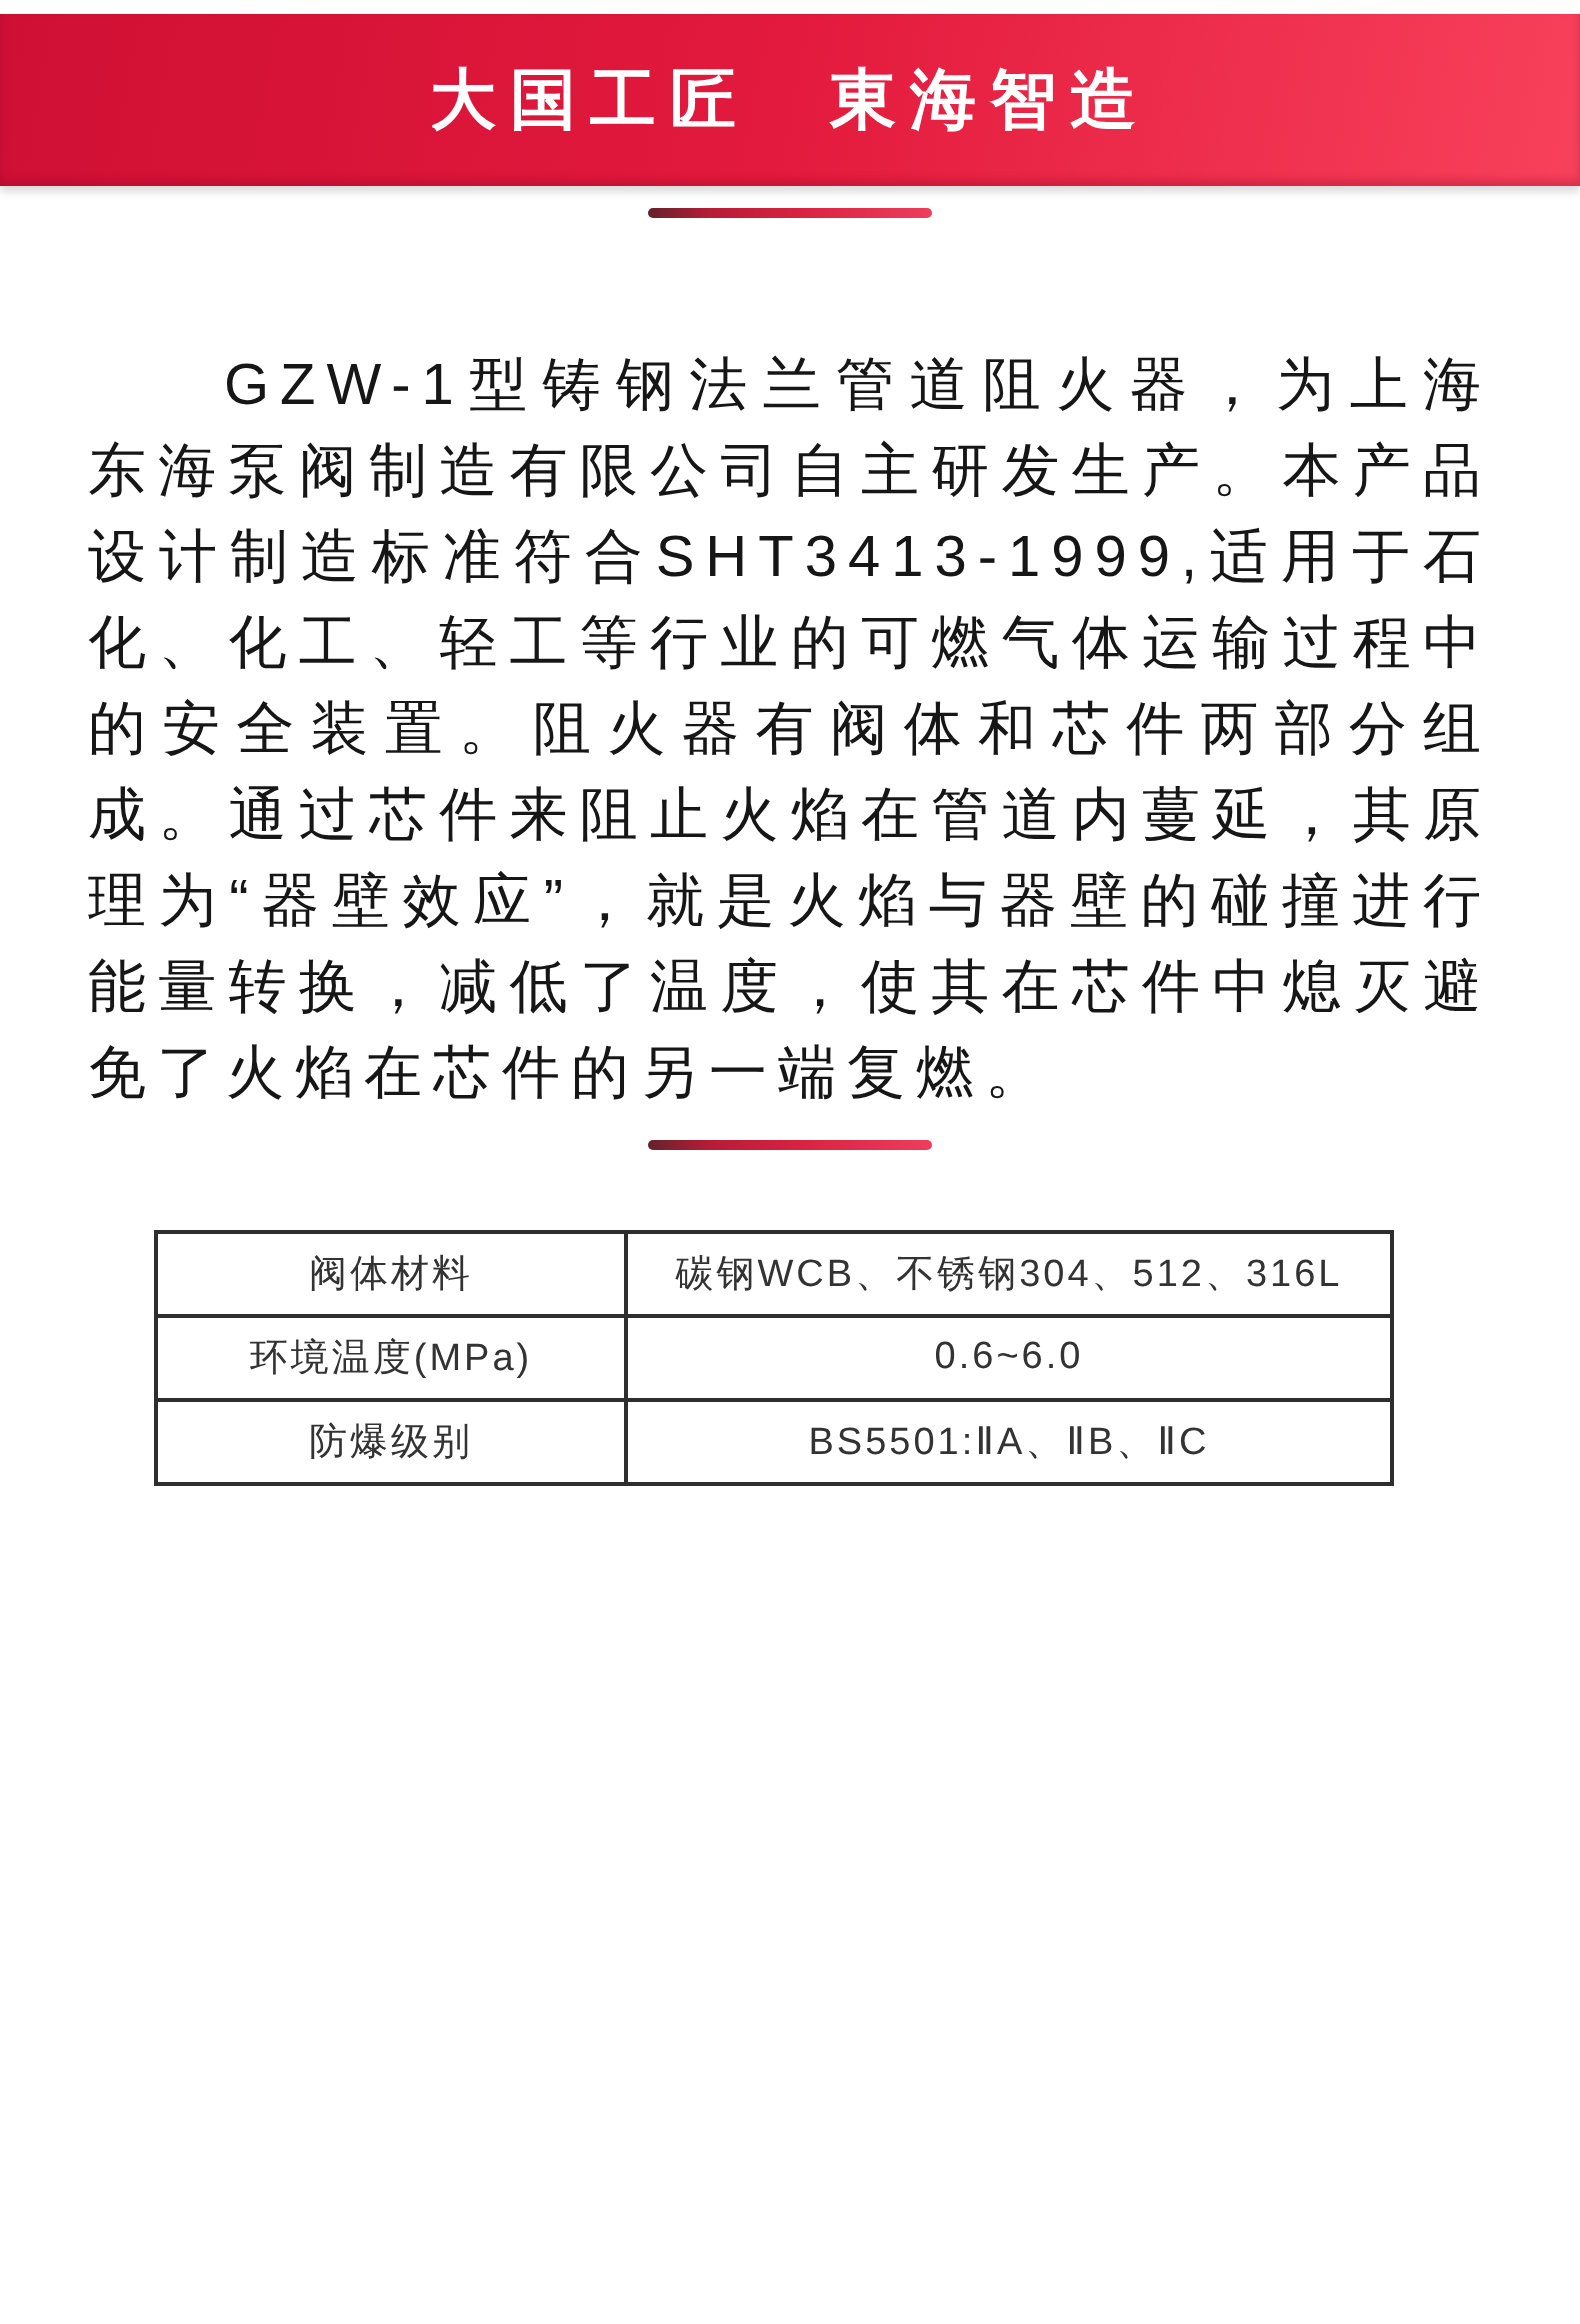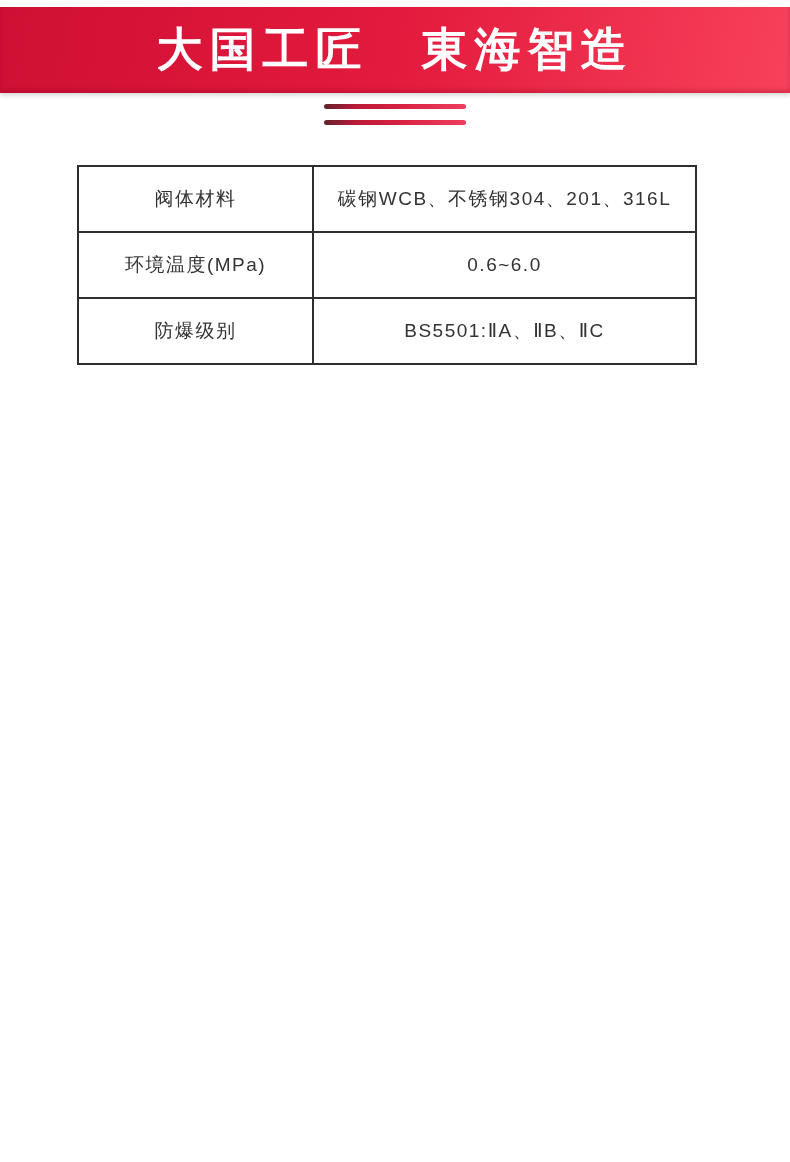--- a/index.html
+++ b/index.html
@@ -30,7 +30,7 @@
   }
   .banner-title {
     color: #ffffff;
-    font-size: 46px;
+    font-size: 33px;
     font-weight: 800;
     letter-spacing: 7px;
     white-space: pre;

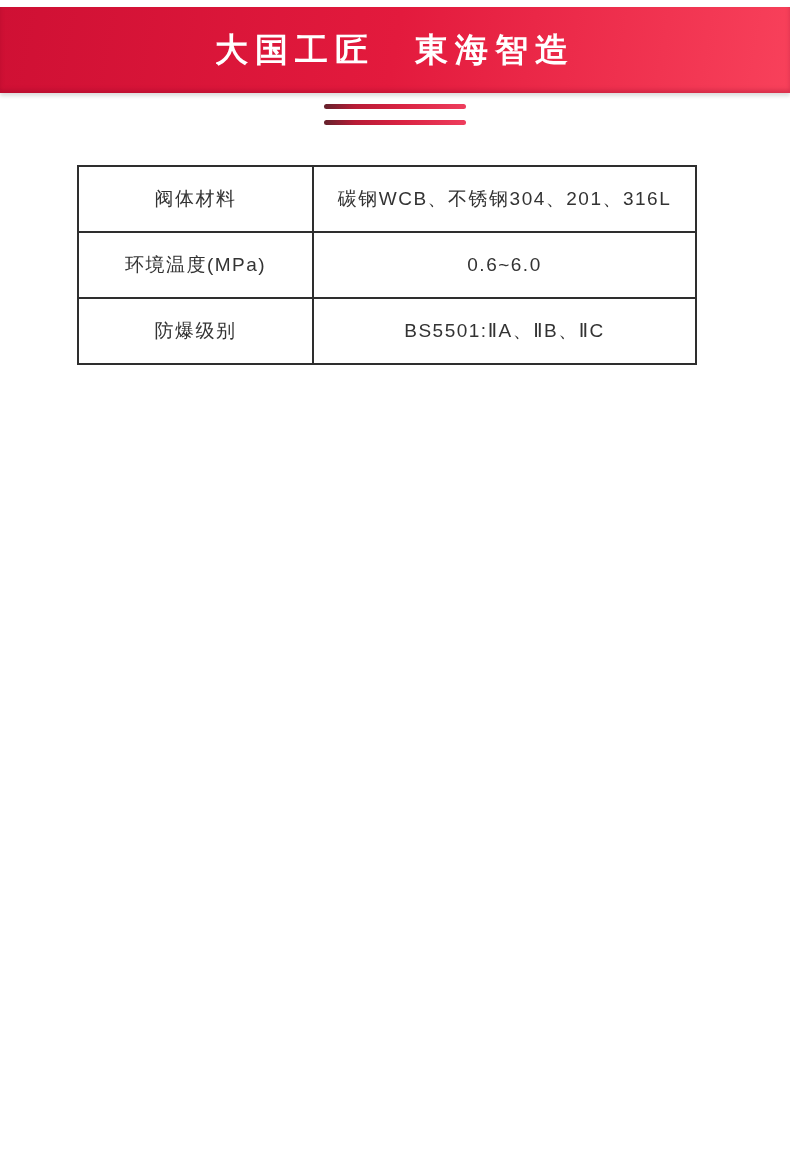--- a/index.html
+++ b/index.html
@@ -98,6 +98,7 @@
 
   <section>
     <div class="title-underline"></div>
+    <p class="overview-text">GZW-1型铸钢法兰管道阻火器，为上海东海泵阀制造有限公司自主研发生产。本产品设计制造标准符合SHT3413-1999,适用于石化、化工、轻工等行业的可燃气体运输过程中的安全装置。阻火器有阀体和芯件两部分组成。通过芯件来阻止火焰在管道内蔓延，其原理为“器壁效应”，就是火焰与器壁的碰撞进行能量转换，减低了温度，使其在芯件中熄灭避免了火焰在芯件的另一端复燃。</p>
   </section>
 
   <section>

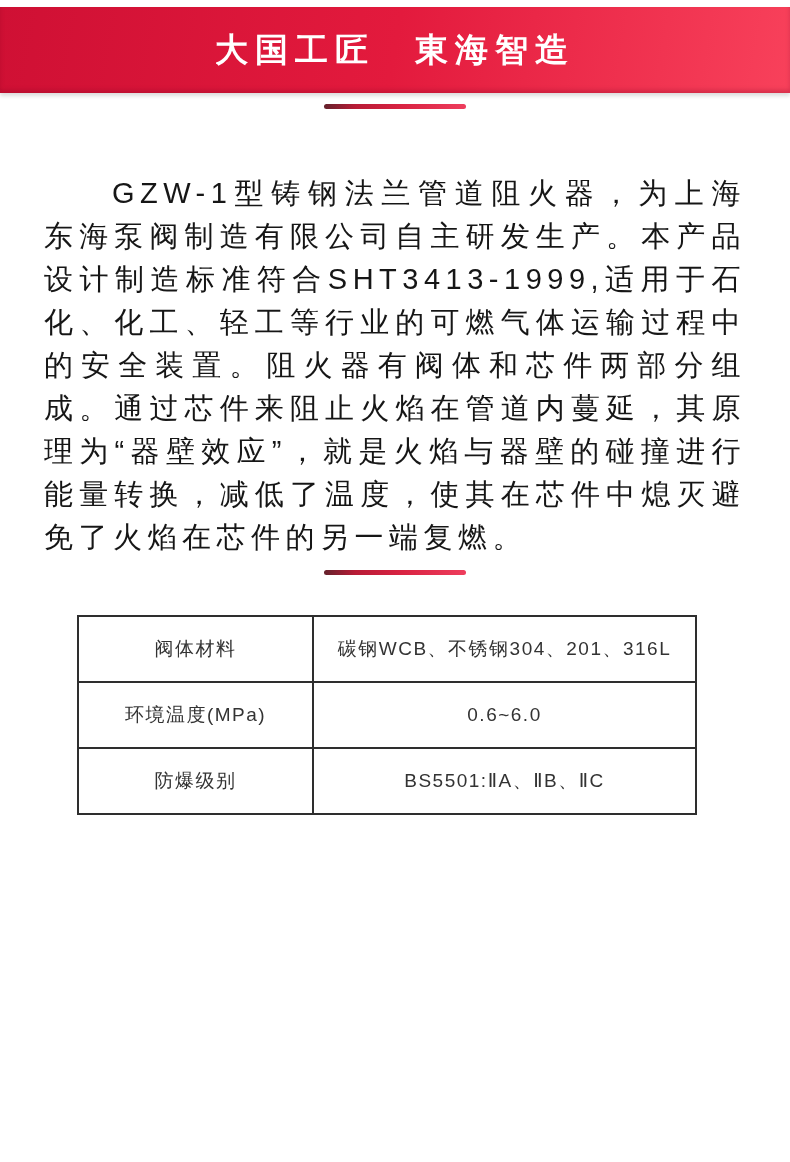--- a/index.html
+++ b/index.html
@@ -76,7 +76,7 @@
   .materials-table td {
     border: 2px solid #2e2e2e;
     height: 40px;
-    padding: 12px 4px;
+    padding: 0 4px;
     text-align: center;
     vertical-align: middle;
     font-size: 19px;

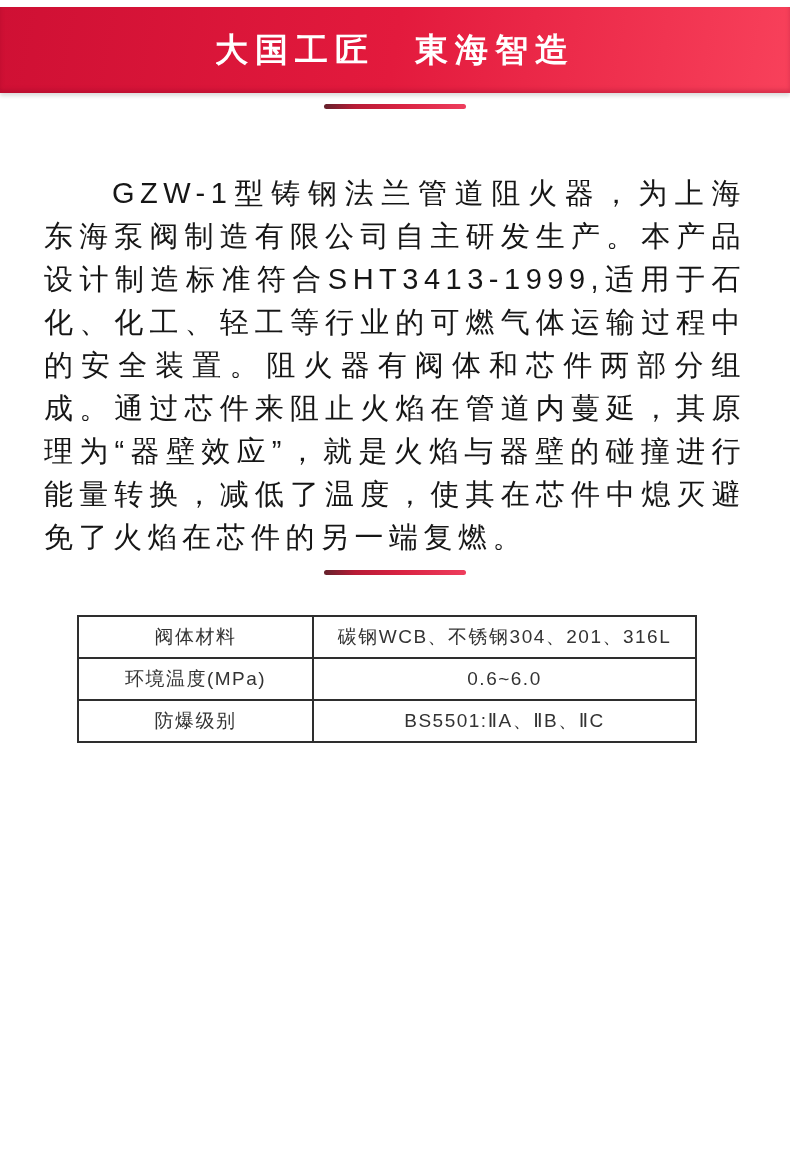--- a/index.html
+++ b/index.html
@@ -108,7 +108,7 @@
       <tbody>
         <tr>
           <td class="col-label">阀体材料</td>
-          <td class="col-value">碳钢WCB、不锈钢304、201、316L</td>
+          <td class="col-value">碳钢WCB、不锈钢304、512、316L</td>
         </tr>
         <tr>
           <td class="col-label">环境温度(MPa)</td>

